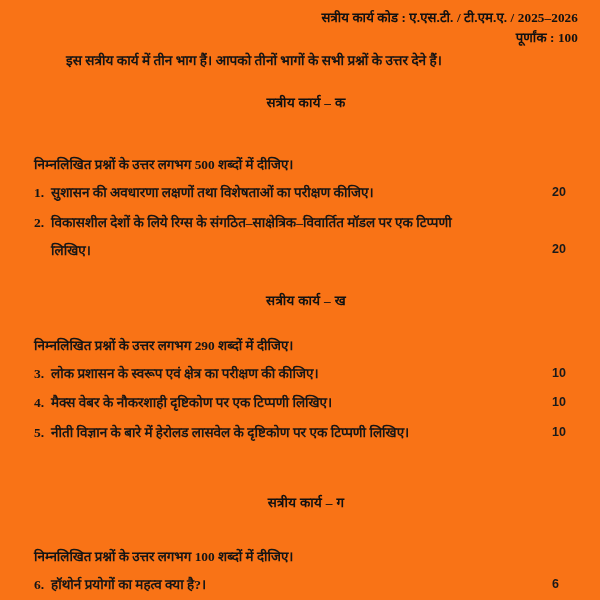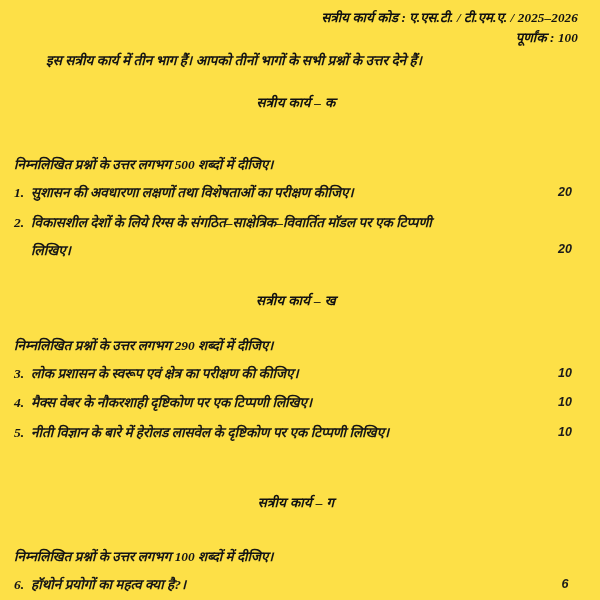--- a/index.html
+++ b/index.html
@@ -20,9 +20,8 @@
     width: 600px;
     height: 600px;
     box-sizing: border-box;
-    padding: 8px 22px 0 14px;
-    background: #fde047;
-    font-style: italic;
+    padding: 8px 22px 0 34px;
+    background: #f97316;
   }
 
   

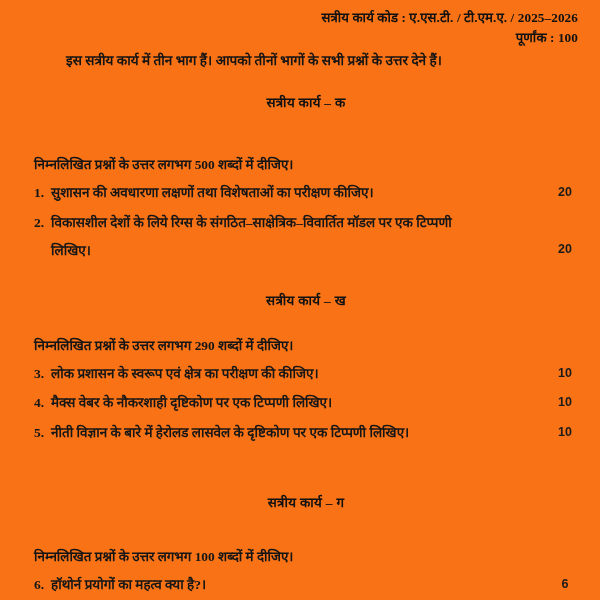--- a/index.html
+++ b/index.html
@@ -112,7 +112,7 @@
   .qmarks {
     flex: 0 0 auto;
     width: 26px;
-    text-align: center;
+    text-align: left;
     font-weight: bold;
     font-size: 12.5px;
     color: #1a1a1a;

